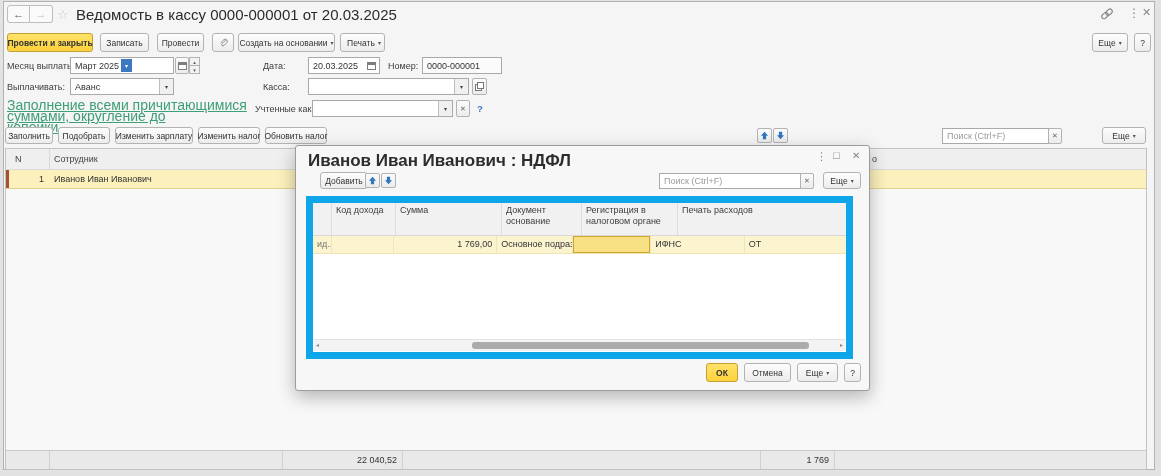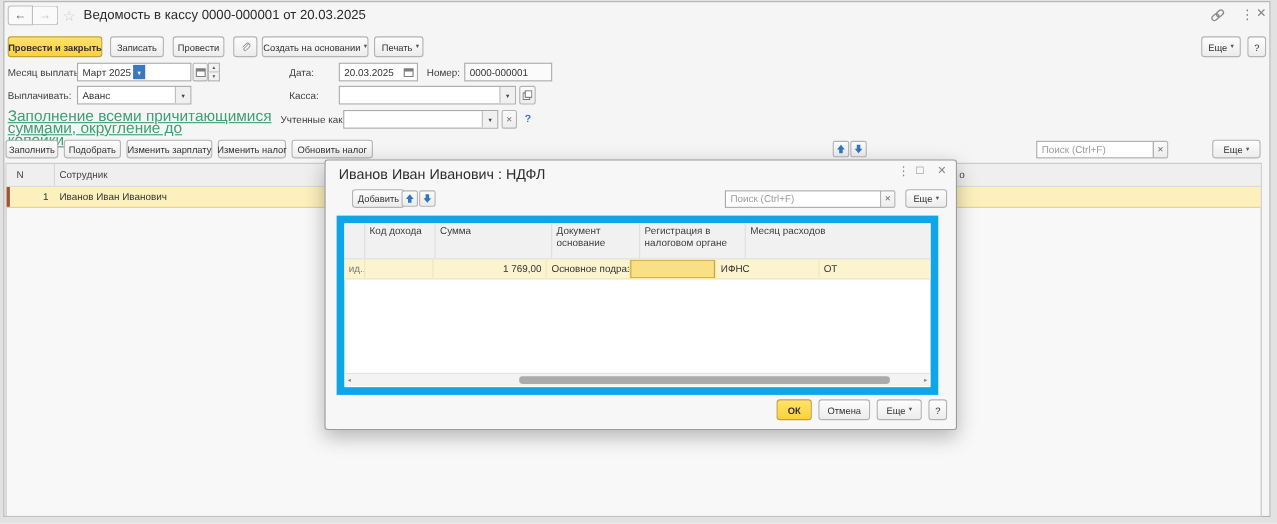--- a/index.html
+++ b/index.html
@@ -19,7 +19,7 @@
   .nav-btn{width:23px;height:18px;background:#fafafa;border:1px solid #bdbdbd;display:flex;align-items:center;justify-content:center;font-size:11px;color:#555;box-sizing:border-box}
   .nav-btn:first-child{border-radius:3px 0 0 3px}
   .nav-btn:last-child{border-radius:0 3px 3px 0;border-left:none;color:#bfbfbf}
-  .title{left:76px;top:6px;font-size:12px;color:#2b2b2b;white-space:nowrap}
+  .title{left:76px;top:6px;font-size:15px;color:#2b2b2b;white-space:nowrap}
   .win-ico{position:absolute;color:#868686;font-size:11px;line-height:1;cursor:default}
   .star{left:57px;top:7px;color:#c9c9c9;font-size:13px}
   

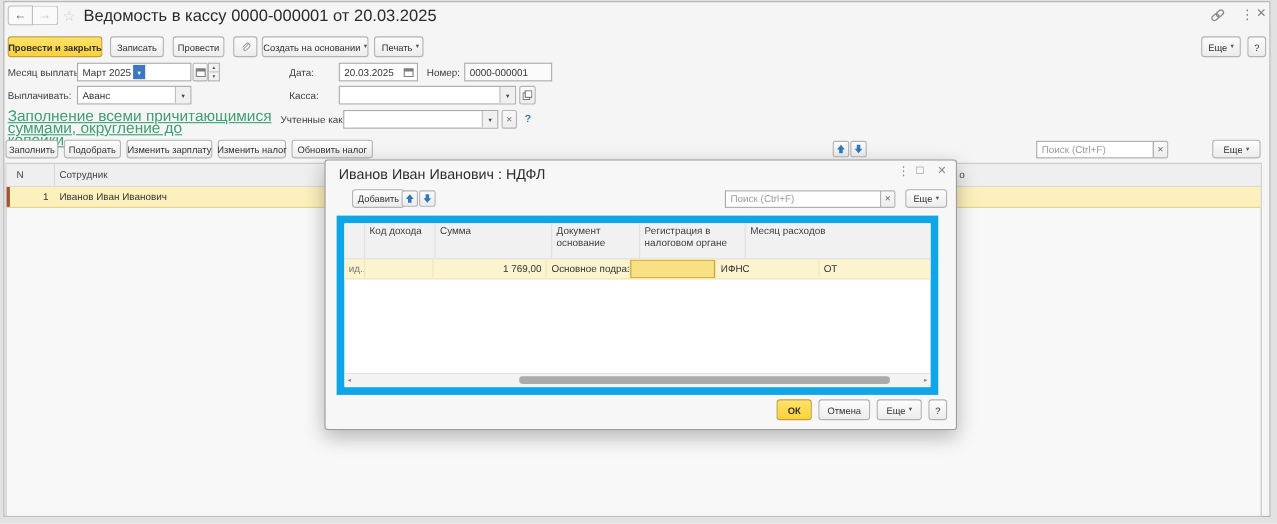--- a/index.html
+++ b/index.html
@@ -201,7 +201,7 @@
 <div class="btn btn-sm" style="left:198px;top:127px;width:62px">
     <span>Изменить налог</span>
   </div>
-<div class="btn btn-sm" style="left:265px;top:127px;width:74px">
+<div class="btn btn-sm" style="left:265px;top:127px;width:62px">
     <span>Обновить налог</span>
   </div>
 

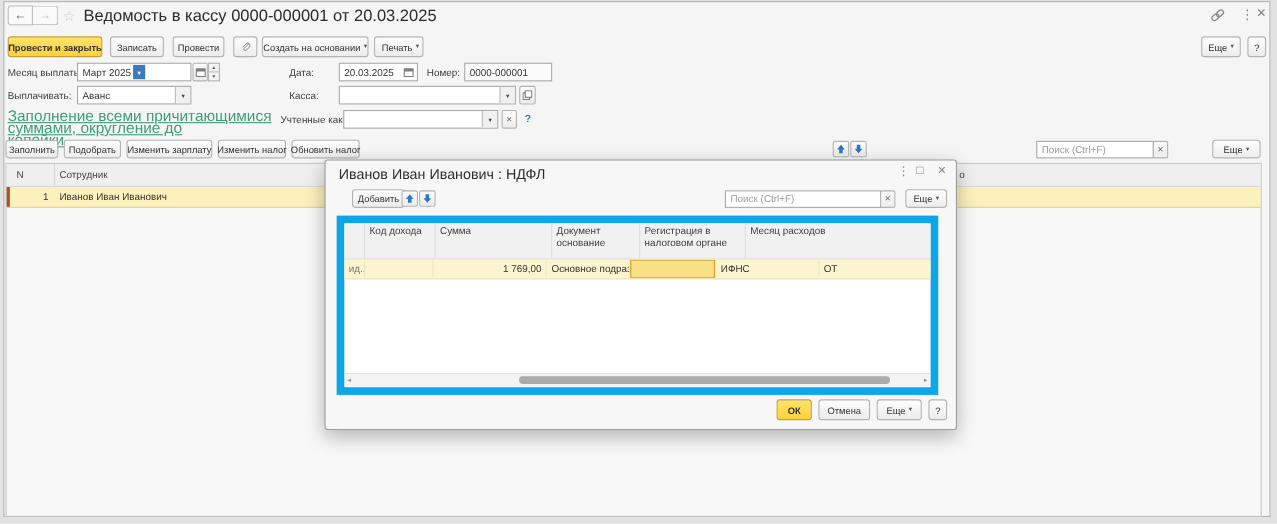--- a/index.html
+++ b/index.html
@@ -49,7 +49,7 @@
   .arr-btn{width:15px;height:15px}
   
   .modal{position:absolute;left:295px;top:145px;width:575px;height:246px;background:#f7f7f7;border:1px solid #9c9c9c;border-radius:3px;box-shadow:0 6px 18px rgba(0,0,0,.28);box-sizing:border-box;z-index:10}
-  .m-title{position:absolute;left:12px;top:5px;font-size:13px;font-weight:400;color:#2d2d2d;white-space:nowrap}
+  .m-title{position:absolute;left:12px;top:5px;font-size:17px;font-weight:700;color:#2d2d2d;white-space:nowrap}
   .m-table{position:absolute;left:10px;top:50px;width:547px;height:163px;border:7px solid #0ea5e9;background:#fff;box-sizing:border-box;overflow:hidden}
   .mt-head{display:flex;background:#f1f1f1;border-bottom:1px solid #d9d9d9;height:33px;box-sizing:border-box}
   .mt-hc{box-sizing:border-box;border-right:1px solid #dedede;padding:2px 4px;font-size:9px;line-height:11px;color:#3d3d3d;overflow:hidden}

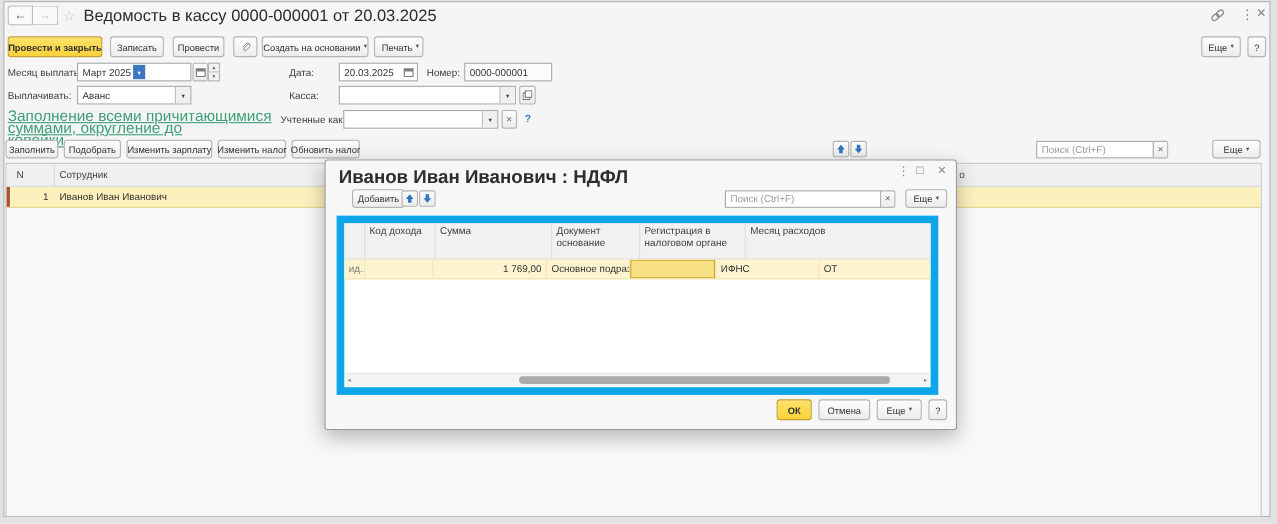--- a/index.html
+++ b/index.html
@@ -278,7 +278,7 @@
       <div class="mt-hc" style="width:106px">Сумма</div>
       <div class="mt-hc" style="width:80px">Документ основание</div>
       <div class="mt-hc" style="width:96px">Регистрация в налоговом органе</div>
-      <div class="mt-hc" style="width:104px;border-right:none">Месяц расходов</div>
+      <div class="mt-hc" style="width:104px;border-right:none">Печать расходов</div>
     </div>
     <div class="mt-row">
       <div class="mt-rc" style="width:19px;color:#777">ид...</div>

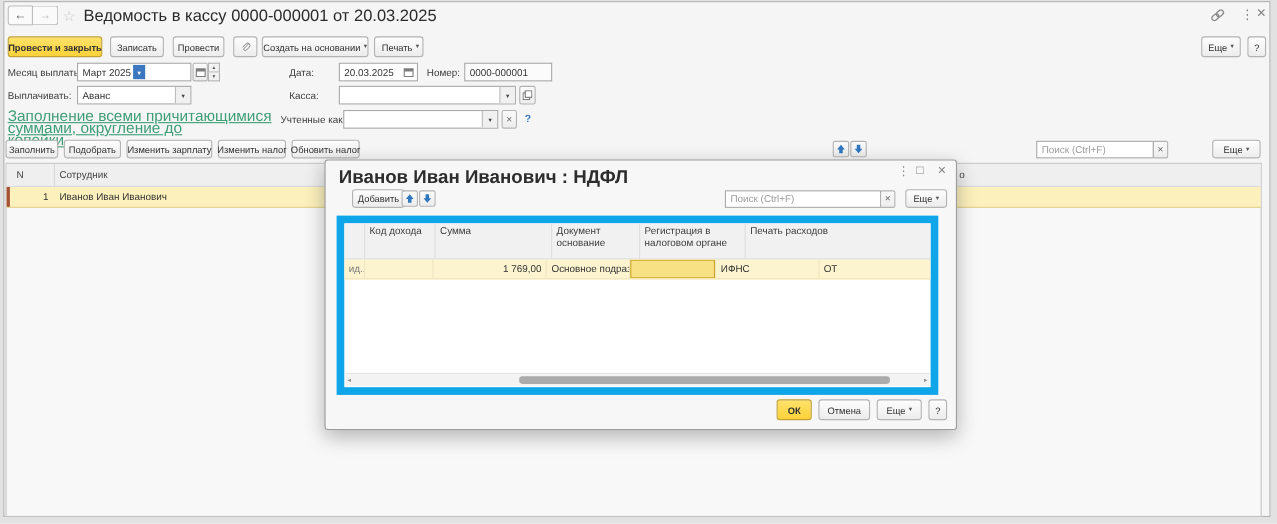--- a/index.html
+++ b/index.html
@@ -239,6 +239,15 @@
     <span class="cell num" style="left:0;width:38px">1</span>
     <span class="cell" style="left:48px;width:400px">Иванов Иван Иванович</span>
   </div>
+  <div class="g-foot">
+    <span class="vsep" style="left:43px;background:#d0d0d0"></span>
+    <span class="vsep" style="left:276px;background:#d0d0d0"></span>
+    <span class="vsep" style="left:396px;background:#d0d0d0"></span>
+    <span class="vsep" style="left:754px;background:#d0d0d0"></span>
+    <span class="vsep" style="left:828px;background:#d0d0d0"></span>
+    <span class="cell num" style="left:276px;width:115px">22 040,52</span>
+    <span class="cell num" style="left:754px;width:69px">1 769</span>
+  </div>
 </div>
 
 <div class="modal">

